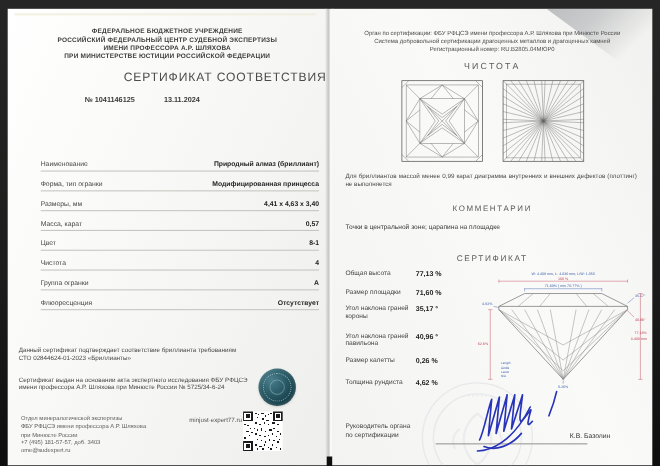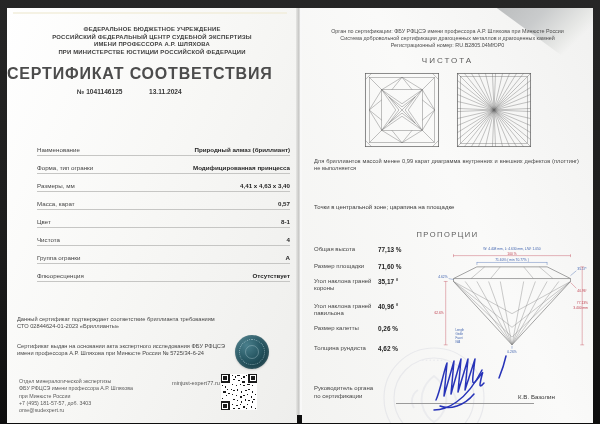--- a/index.html
+++ b/index.html
@@ -35,8 +35,8 @@
   
   .lp-header{position:absolute;top:18px;left:0;right:0;text-align:center;
     font-size:5.9px;line-height:7.5px;font-weight:bold;color:#3d3d3d;letter-spacing:.2px;}
-  .lp-title{position:absolute;top:57px;left:0;right:0;text-align:left;
-    font-size:16px;letter-spacing:.8px;color:#4c4c4c;font-weight:bold;}
+  .lp-title{position:absolute;top:57px;left:0;right:0;text-align:right;
+    font-size:11px;letter-spacing:.8px;color:#4c4c4c;}
   .lp-num{position:absolute;top:80px;left:70px;font-size:6.6px;font-weight:bold;color:#3a3a3a;}
   .lp-date{position:absolute;top:80px;left:142px;font-size:6.6px;font-weight:bold;color:#3a3a3a;}
   .lp-table{position:absolute;top:130px;left:30px;width:253px;}

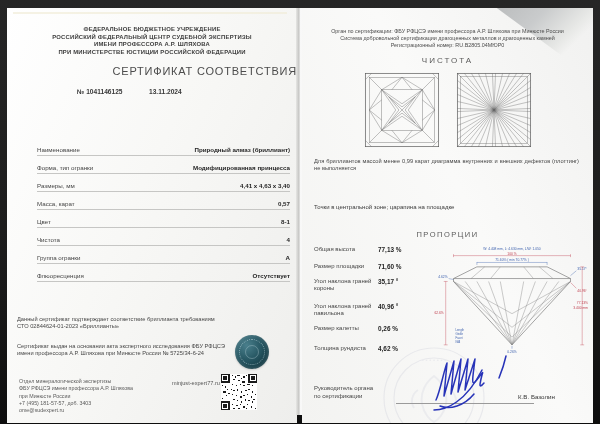--- a/index.html
+++ b/index.html
@@ -271,6 +271,7 @@
 
   <div class="rp-note">Для бриллиантов массой менее 0,99 карат диаграмма внутренних и внешних дефектов (плоттинг) не выполняется</div>
 
+  <div class="rp-h1 comments-title">КОММЕНТАРИИ</div>
   <div class="rp-comments">Точки в центральной зоне; царапина на площадке</div>
 
   <div class="rp-h1 prop-title">ПРОПОРЦИИ</div>

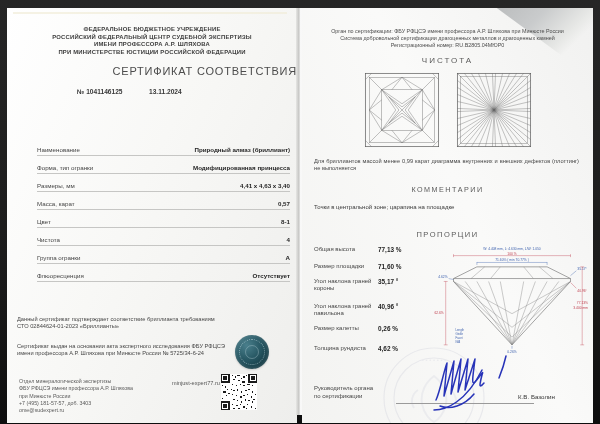--- a/index.html
+++ b/index.html
@@ -274,7 +274,7 @@
   <div class="rp-h1 comments-title">КОММЕНТАРИИ</div>
   <div class="rp-comments">Точки в центральной зоне; царапина на площадке</div>
 
-  <div class="rp-h1 prop-title">ПРОПОРЦИИ</div>
+  <div class="rp-h1 prop-title">СЕРТИФИКАТ</div>
 
   <div class="props">
     <div class="prop-row">

